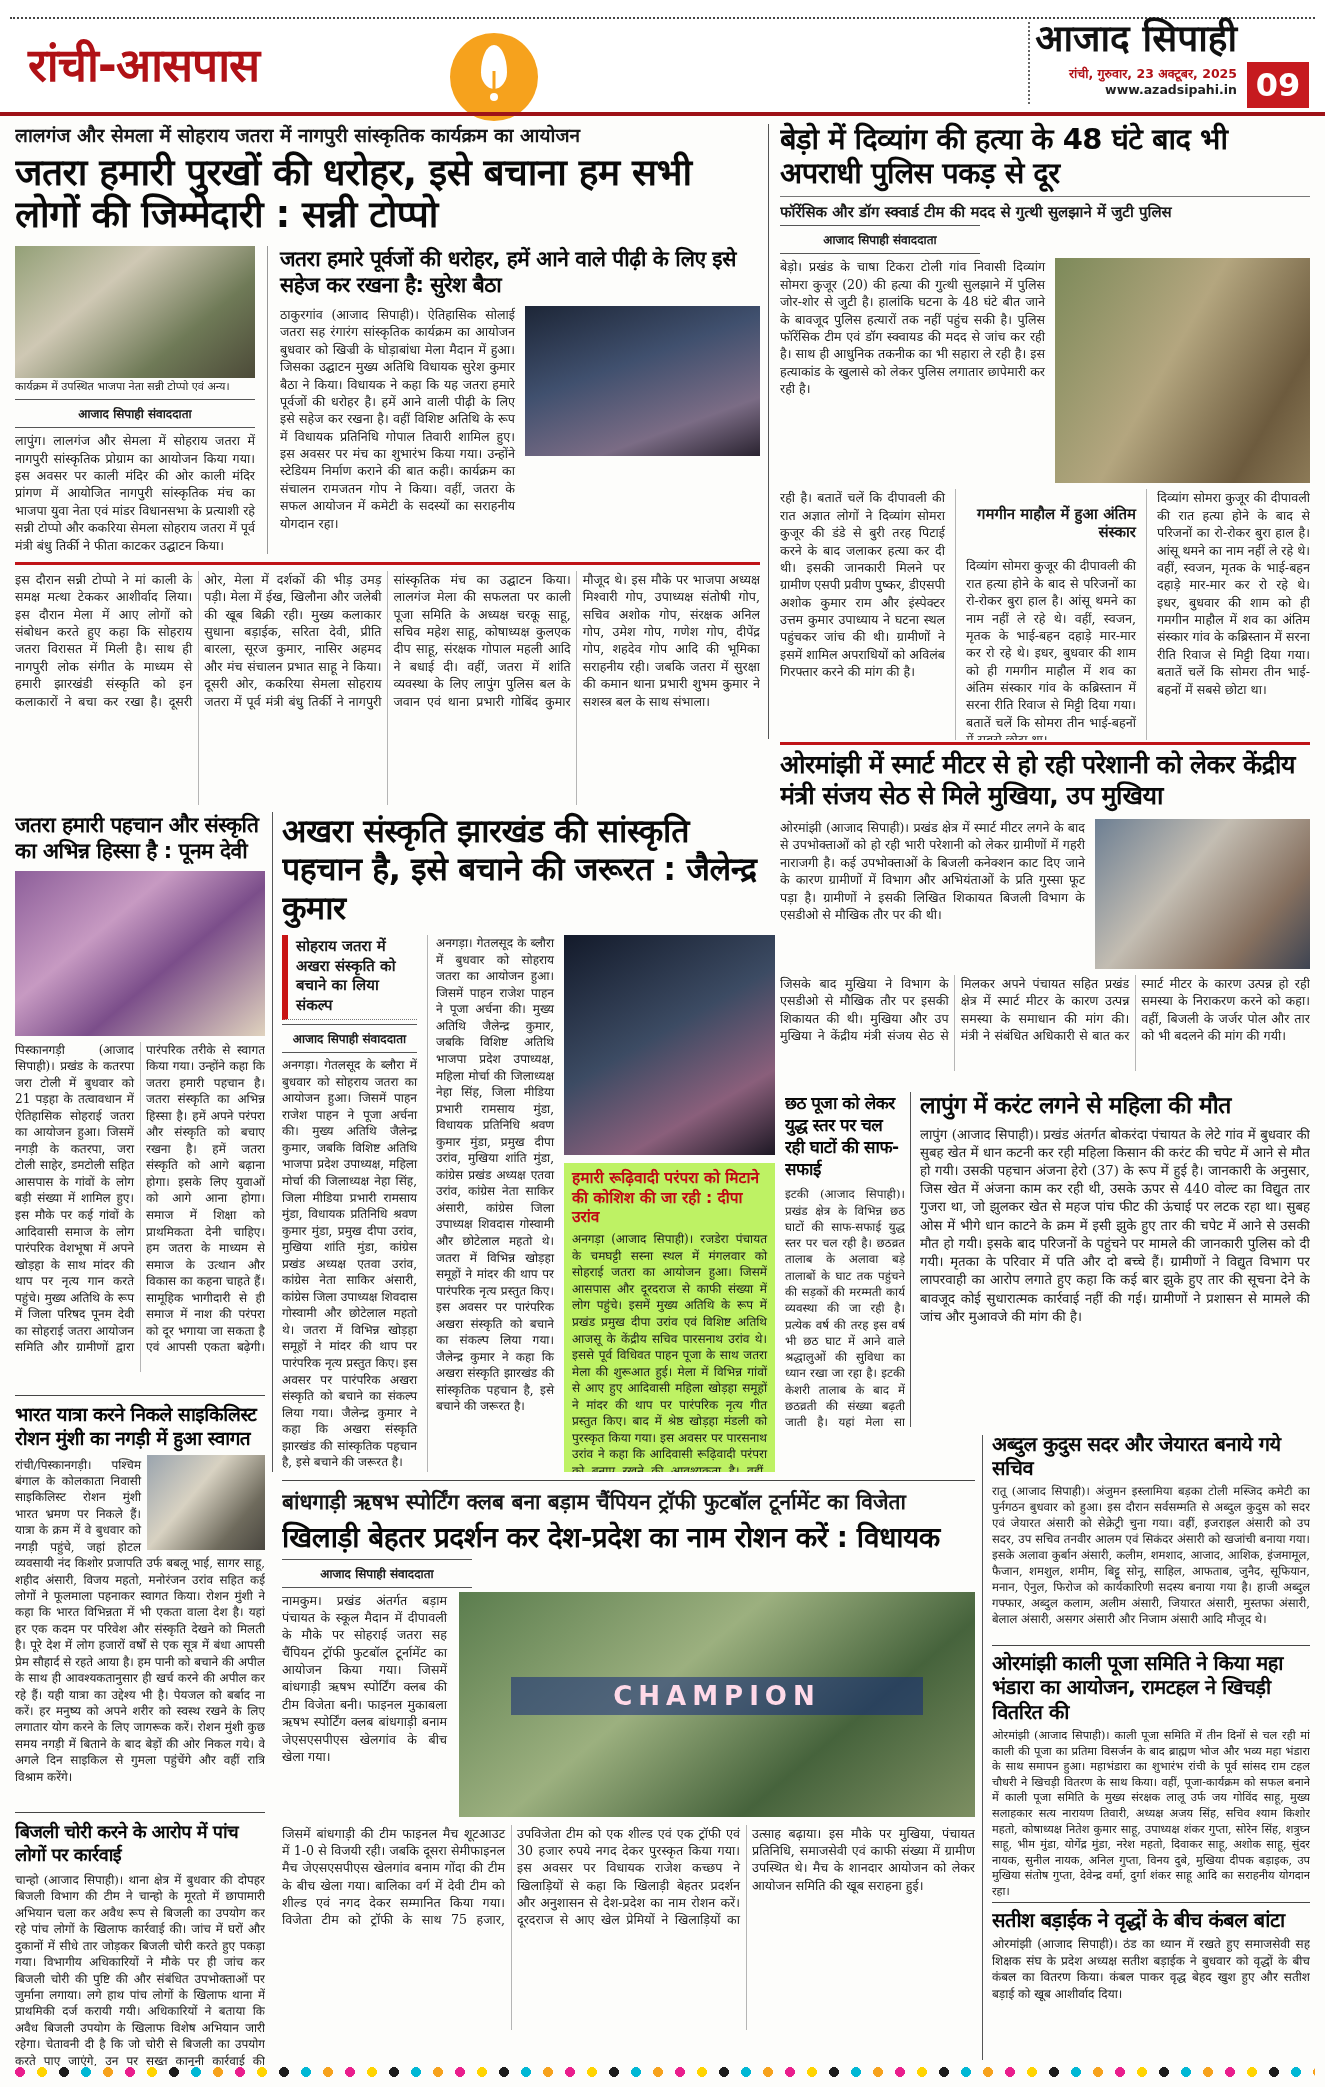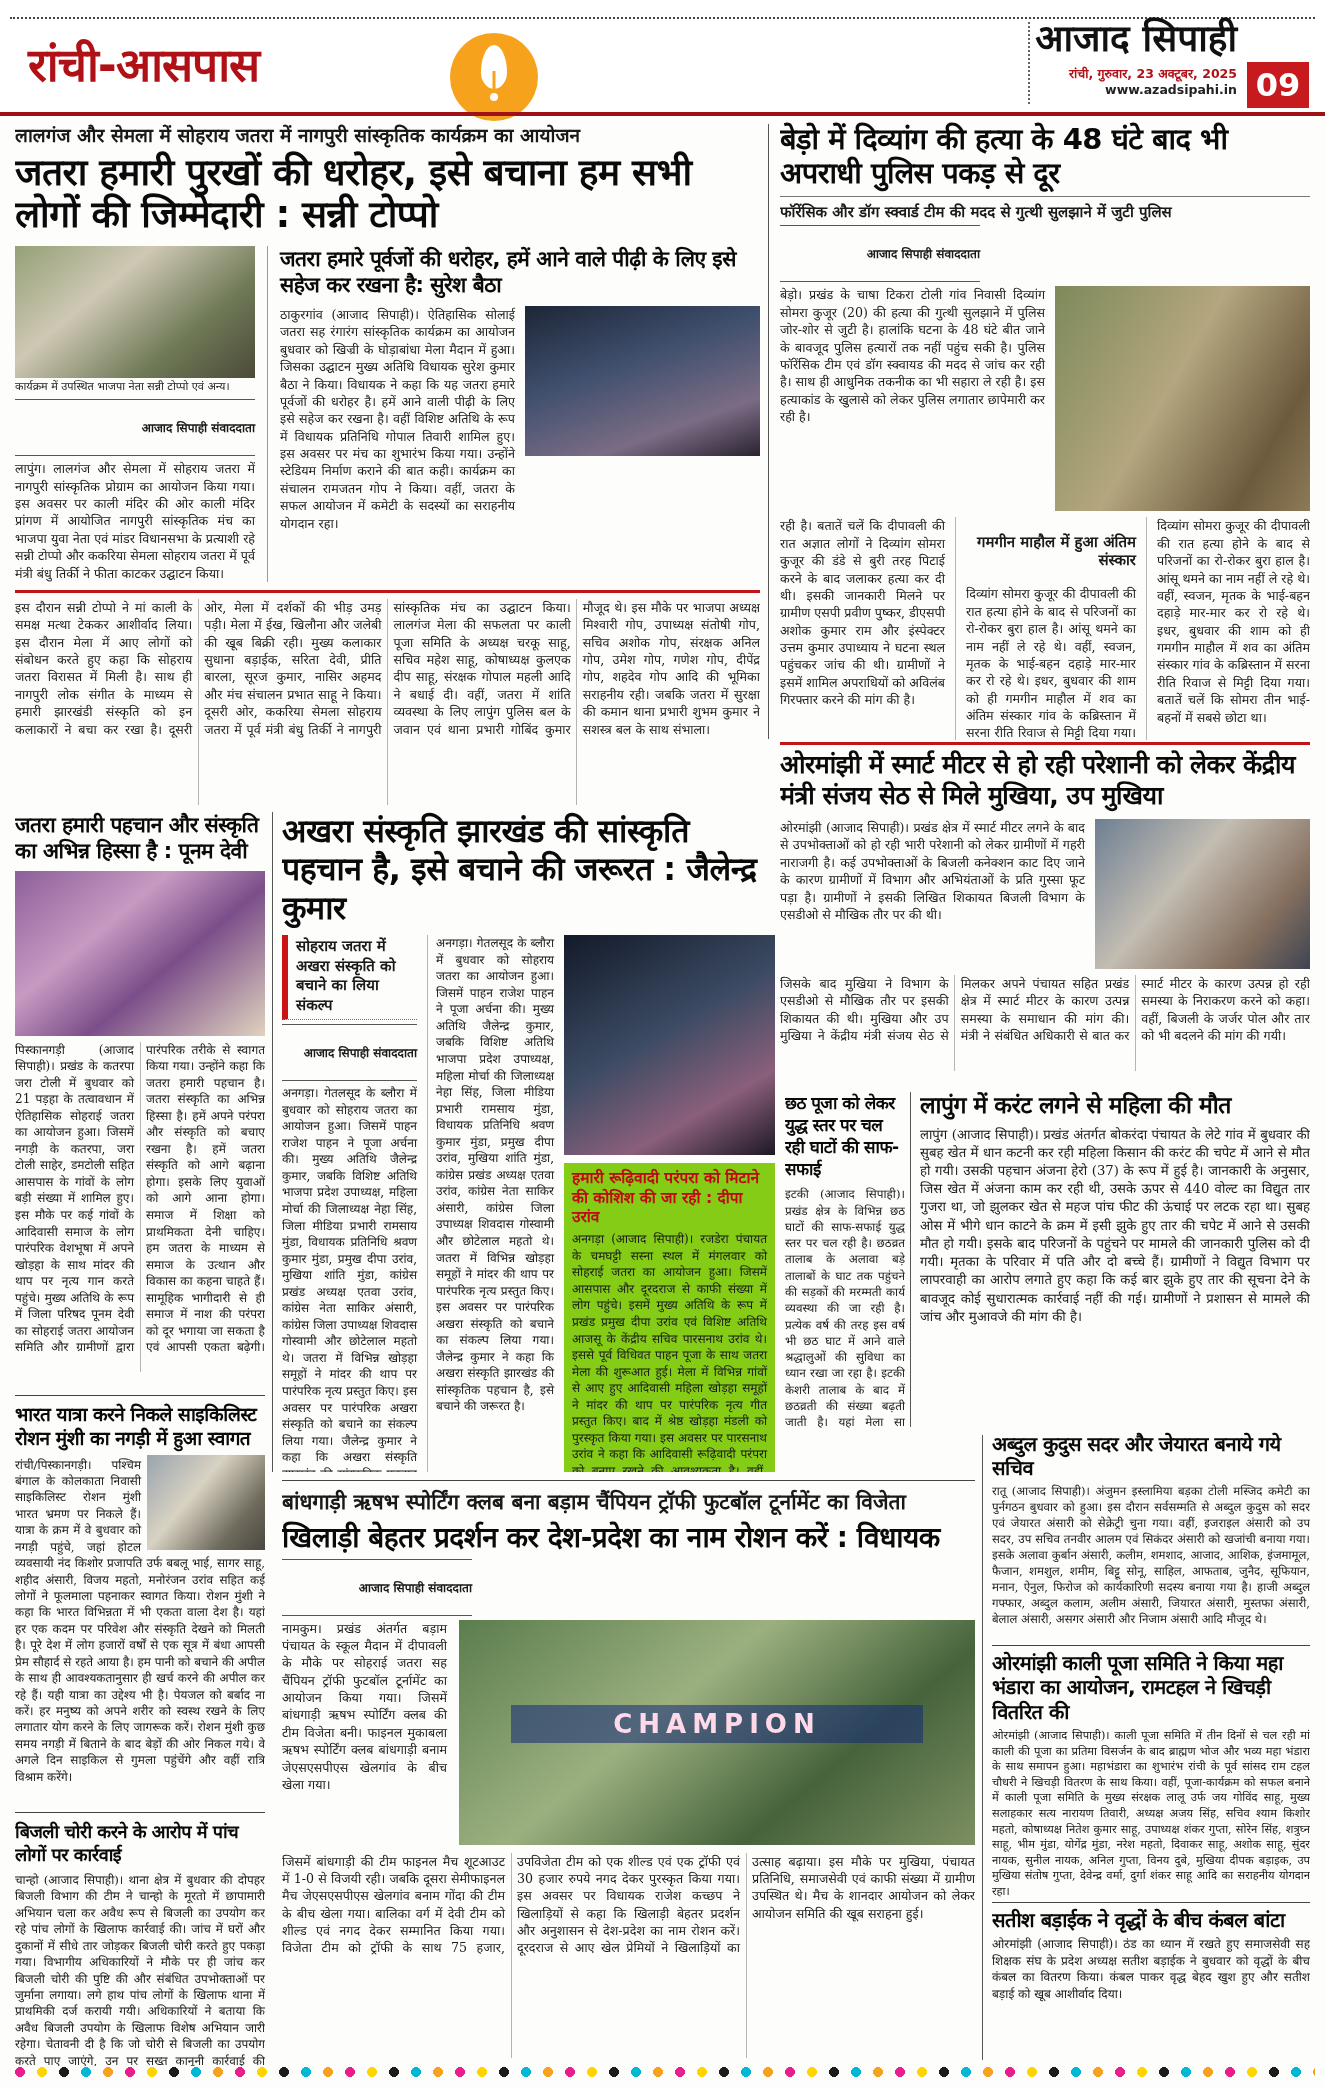--- a/index.html
+++ b/index.html
@@ -31,8 +31,8 @@
   .art{position:absolute;overflow:hidden;}
   .kicker{font-family:"DejaVu Sans",sans-serif;font-weight:700;color:#191919;}
   .hl{font-family:"DejaVu Sans",sans-serif;font-weight:700;color:#0a0a0a;letter-spacing:-0.5px;}
-  .byline{font-family:"DejaVu Sans",sans-serif;font-weight:700;font-size:12px;text-align:right;
-          border-top:1px solid #555;border-bottom:1px solid #555;padding:19px 0;margin:4px 0;}
+  .byline{font-family:"DejaVu Sans",sans-serif;font-weight:700;font-size:12px;text-align:center;
+          border-top:1px solid #555;border-bottom:1px solid #555;padding:5px 0;margin:4px 0;}
   .body{font-size:12.6px;line-height:1.38;text-align:justify;}
   .cols2{column-count:2;column-gap:12px;column-rule:1px solid #b5b5b5;}
   .cols3{column-count:3;column-gap:12px;column-rule:1px solid #b5b5b5;}

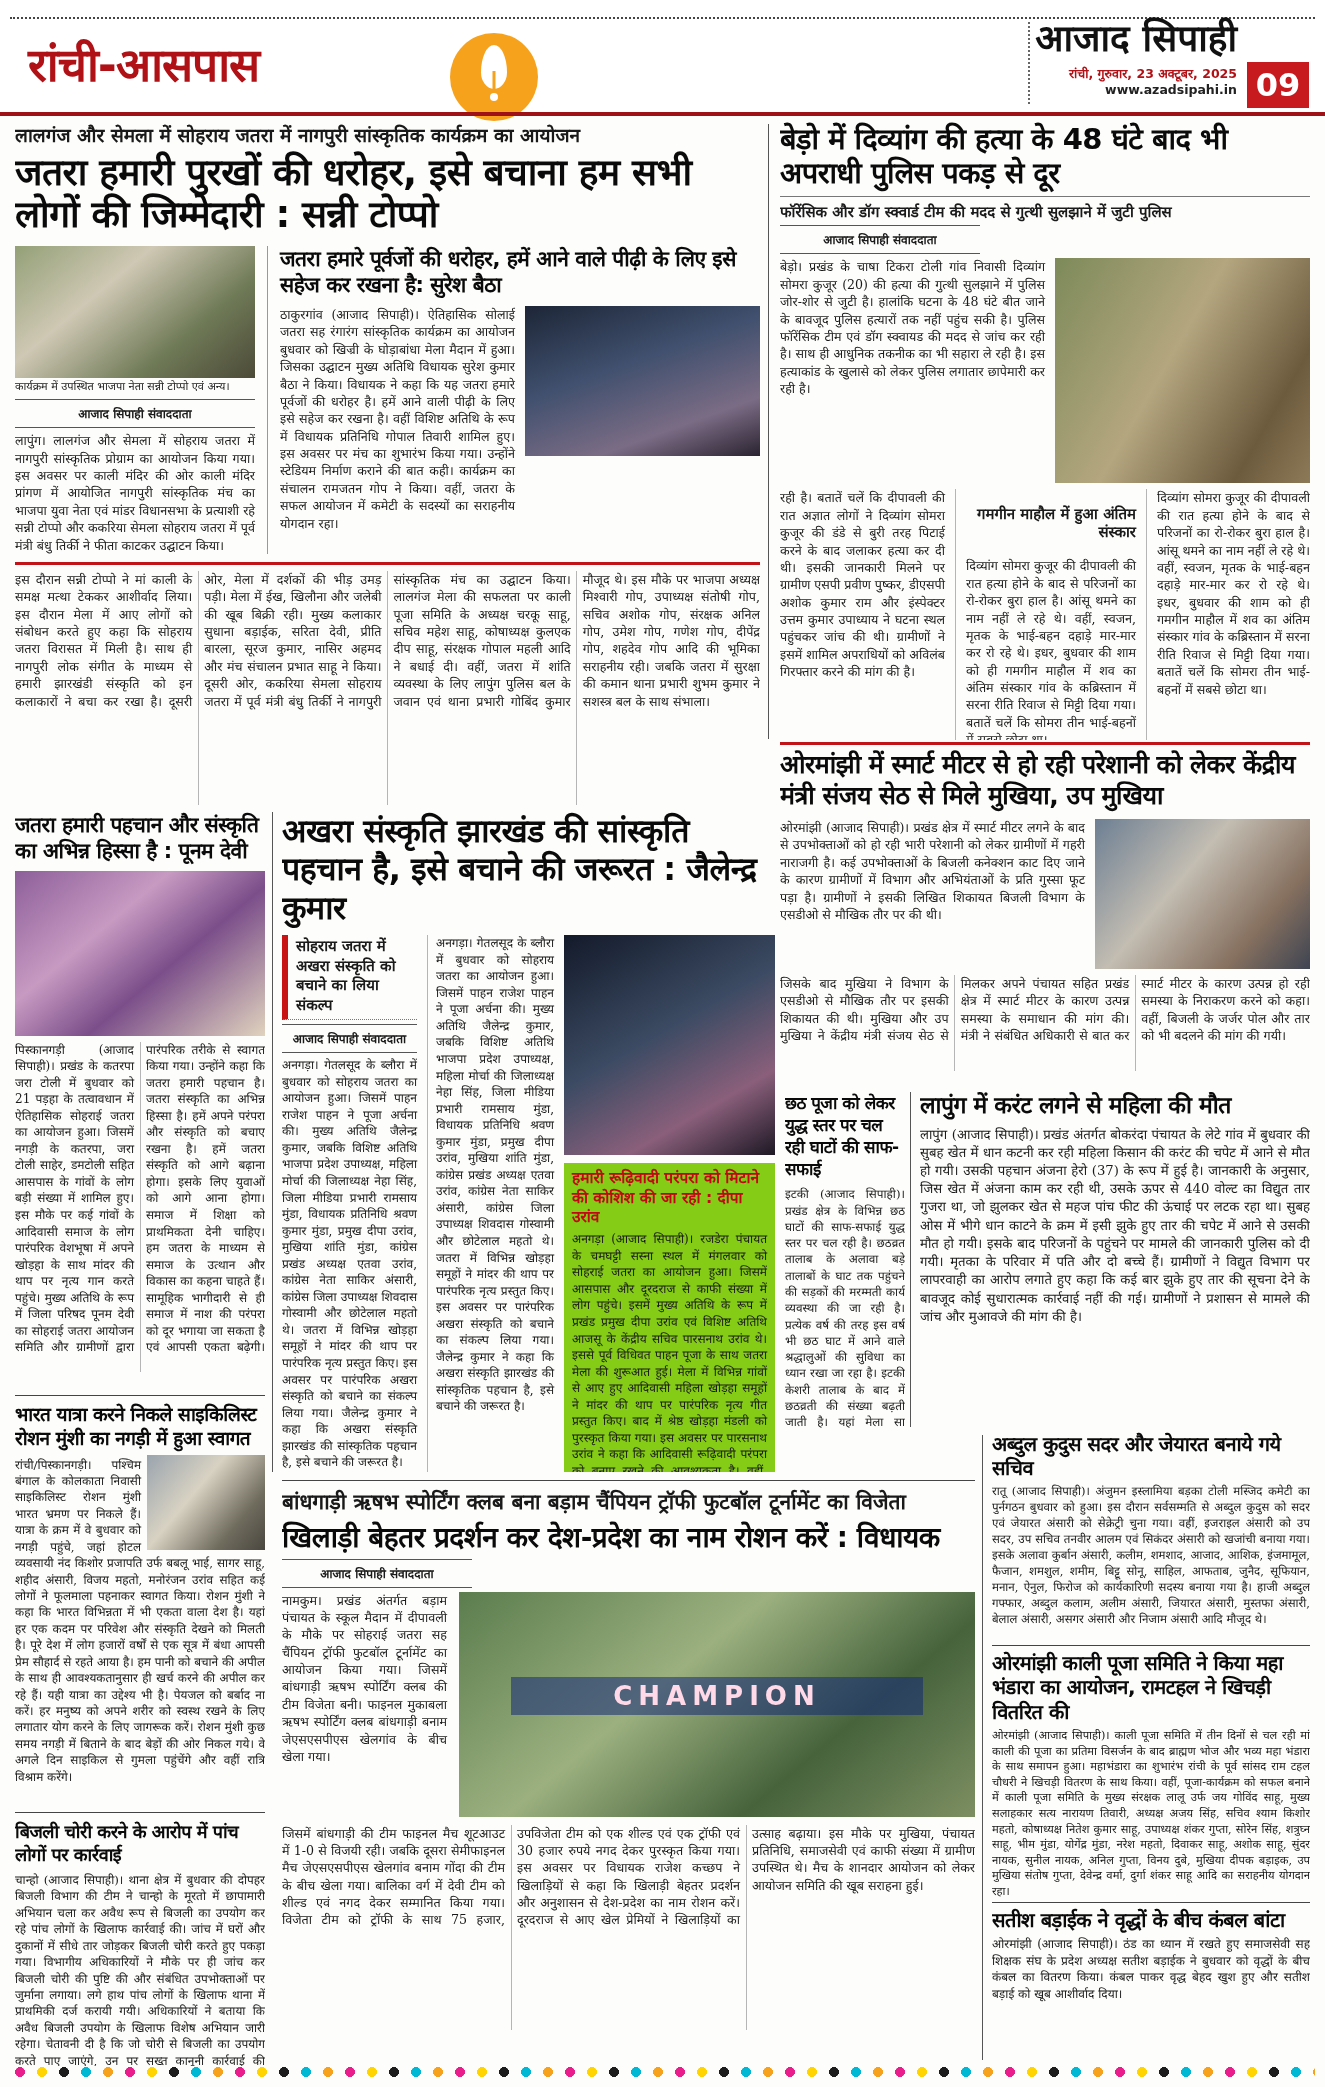--- a/index.html
+++ b/index.html
@@ -57,7 +57,7 @@
   .intro-box{border-left:6px solid #c81414;padding:2px 0 4px 8px;
              font-family:"DejaVu Sans",sans-serif;font-weight:700;font-size:15px;line-height:1.3;
              border-bottom:1px dotted #777;margin-bottom:4px;}
-  .blue-box{background:#84cc16;padding:6px 8px;}
+  .blue-box{background:#bef264;padding:6px 8px;}
   .blue-box .bb-title{font-family:"DejaVu Sans",sans-serif;font-weight:700;font-size:15.5px;
              color:#c00914;line-height:1.25;margin-bottom:4px;}
   .blue-box .body{font-size:12px;}

